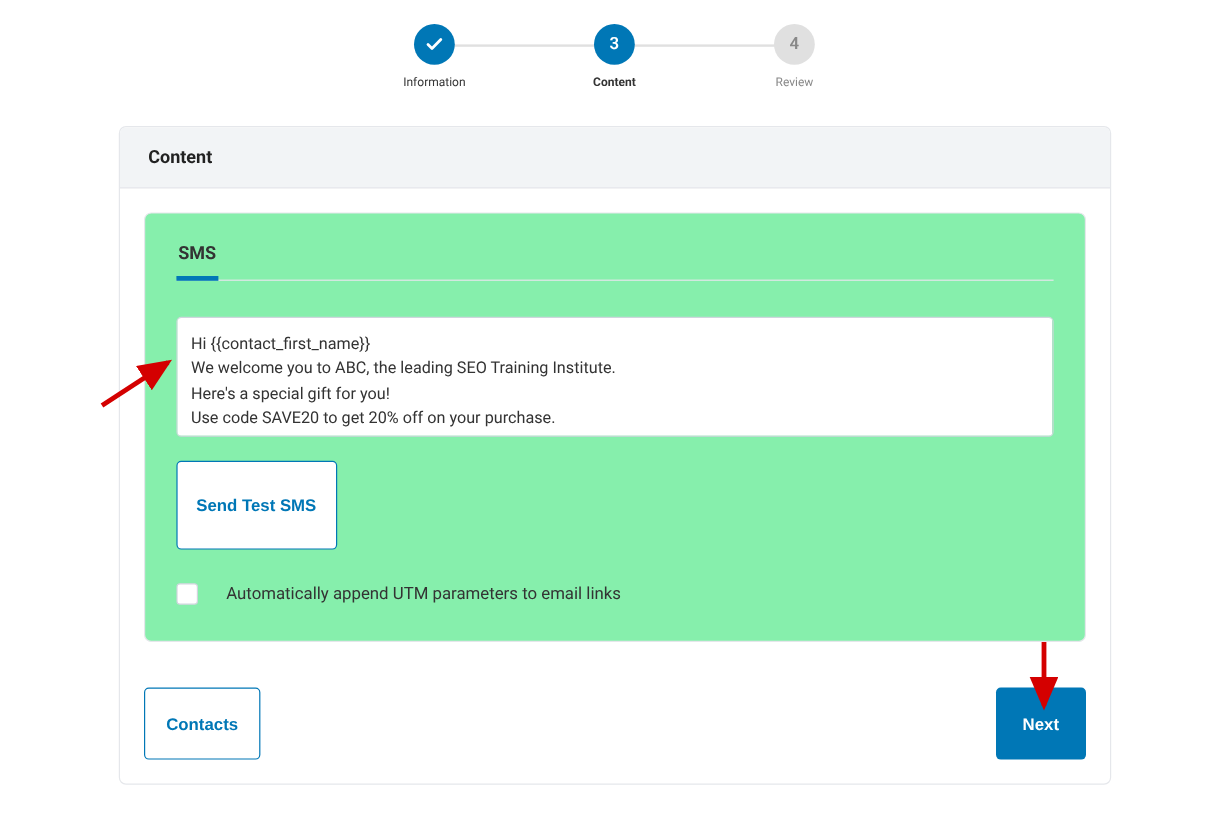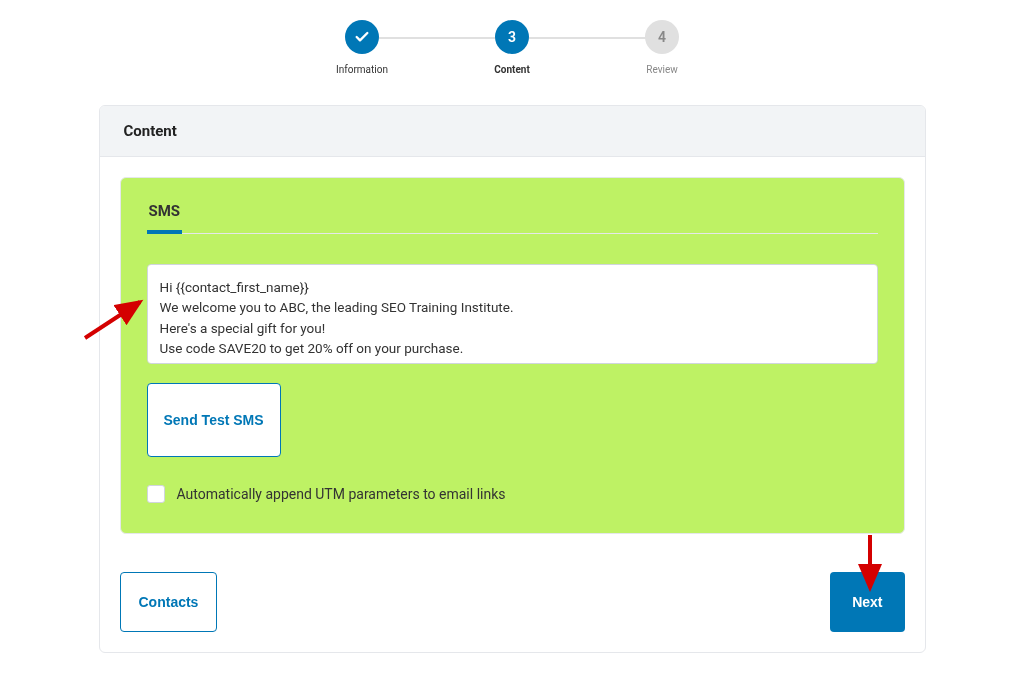--- a/index.html
+++ b/index.html
@@ -86,7 +86,7 @@
       border: 1px solid #e5e7eb;
       border-radius: 6px;
       padding: 24px 26px 30px;
-      background: #bef264;
+      background: #86efac;
     }
     .tabs-row {
       border-bottom: 1px solid #e5e7eb;

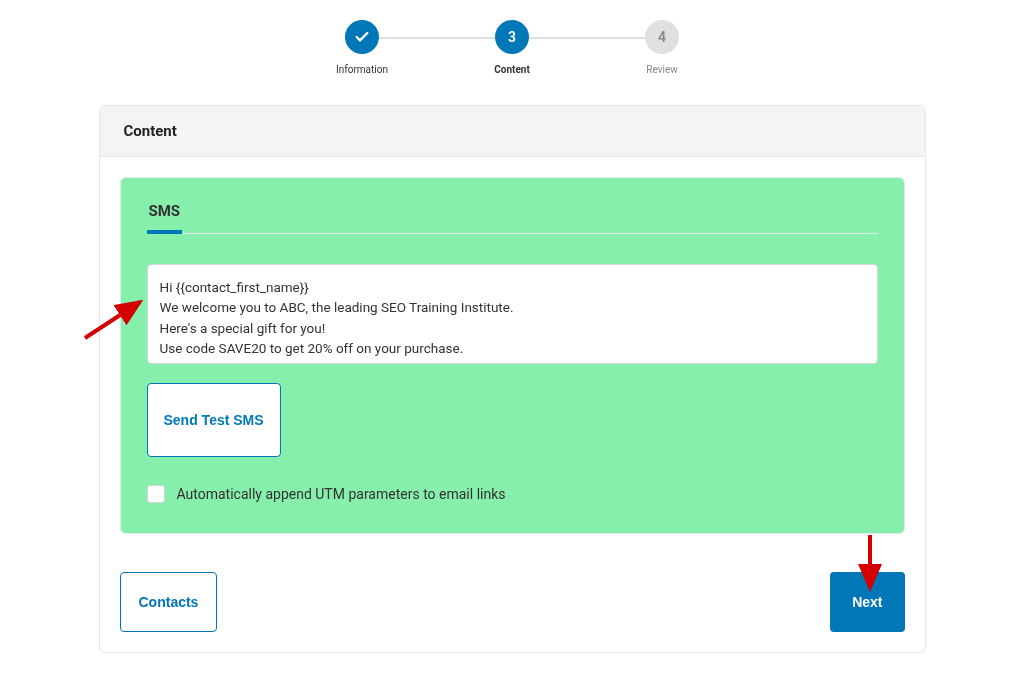--- a/index.html
+++ b/index.html
@@ -138,7 +138,7 @@
     .checkbox-row {
       display: flex;
       align-items: center;
-      gap: 12px;
+      gap: 24px;
       margin-top: 28px;
     }
     .checkbox-box {

